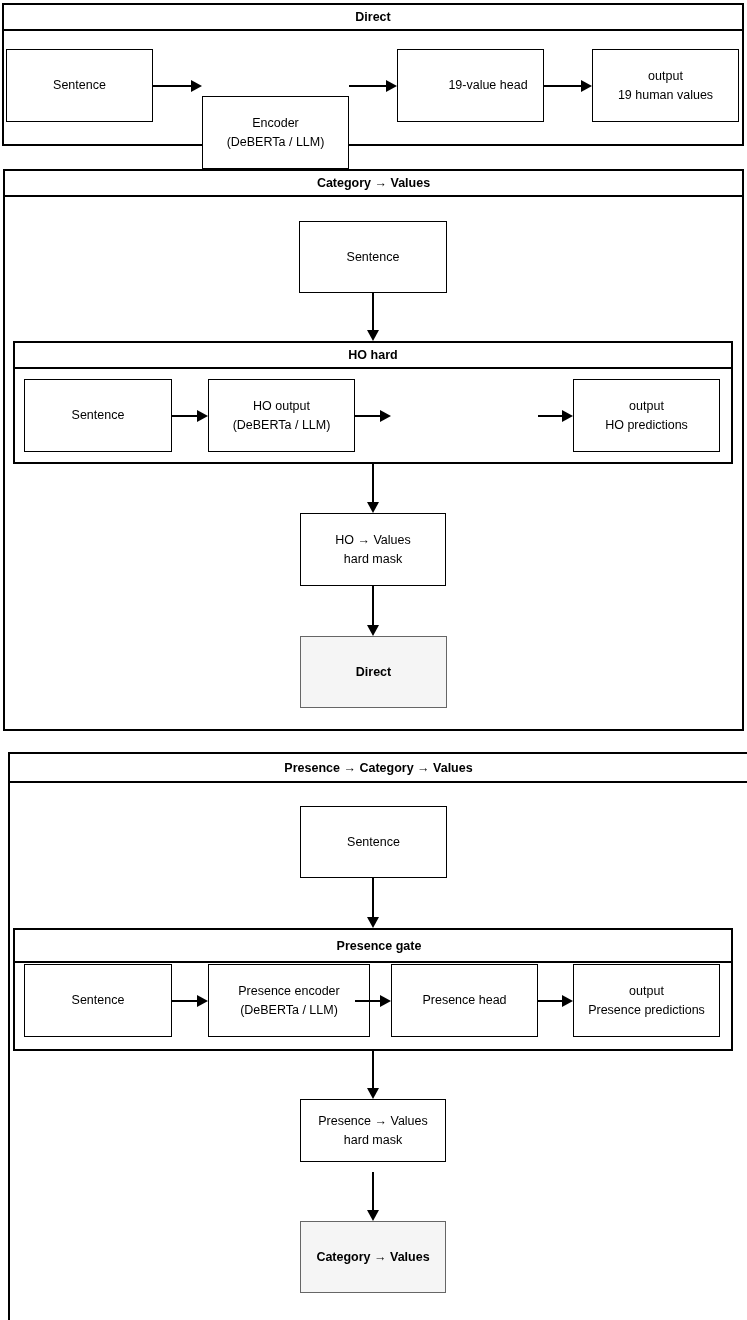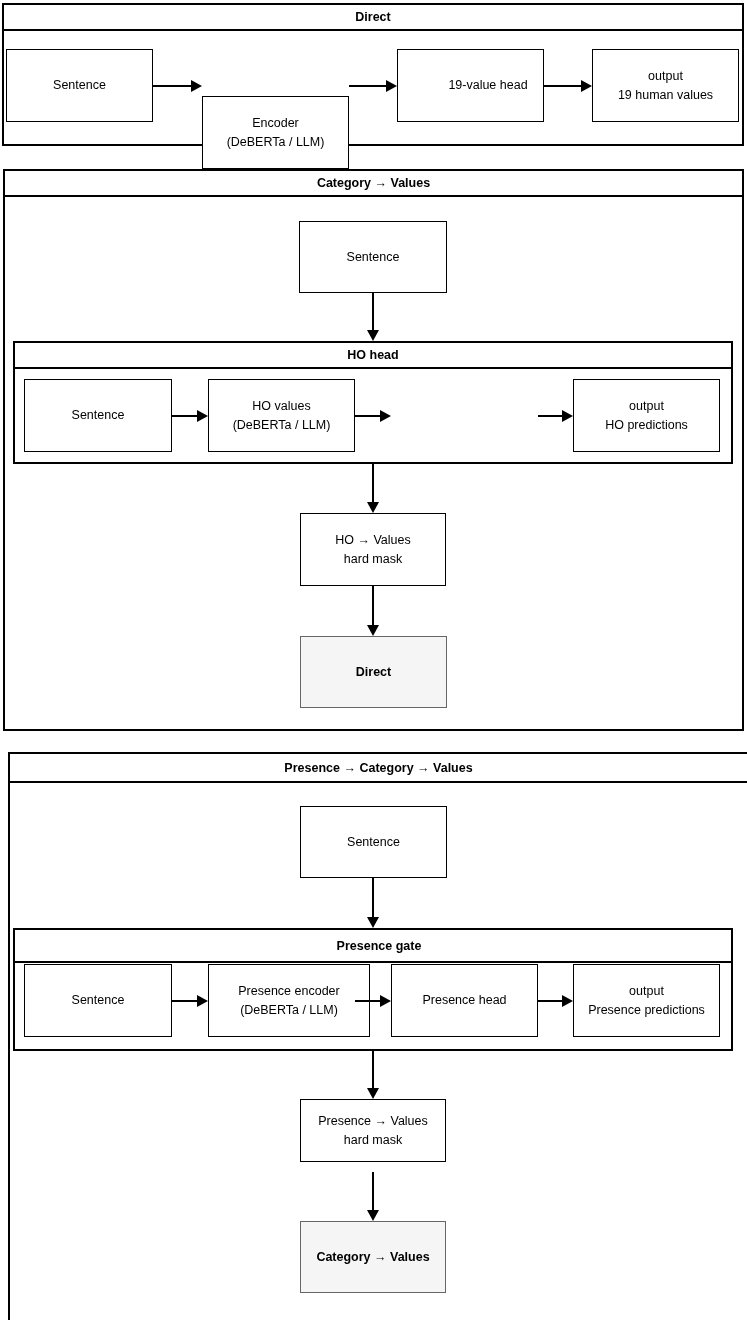--- a/index.html
+++ b/index.html
@@ -103,7 +103,7 @@
 
   <div class="panel" style="left:13px; top:341px; width:720px; height:123px;">
     <div class="panel-title" style="height:26px;">
-      <span>HO head</span>
+      <span>HO hard</span>
     </div>
   </div>
 

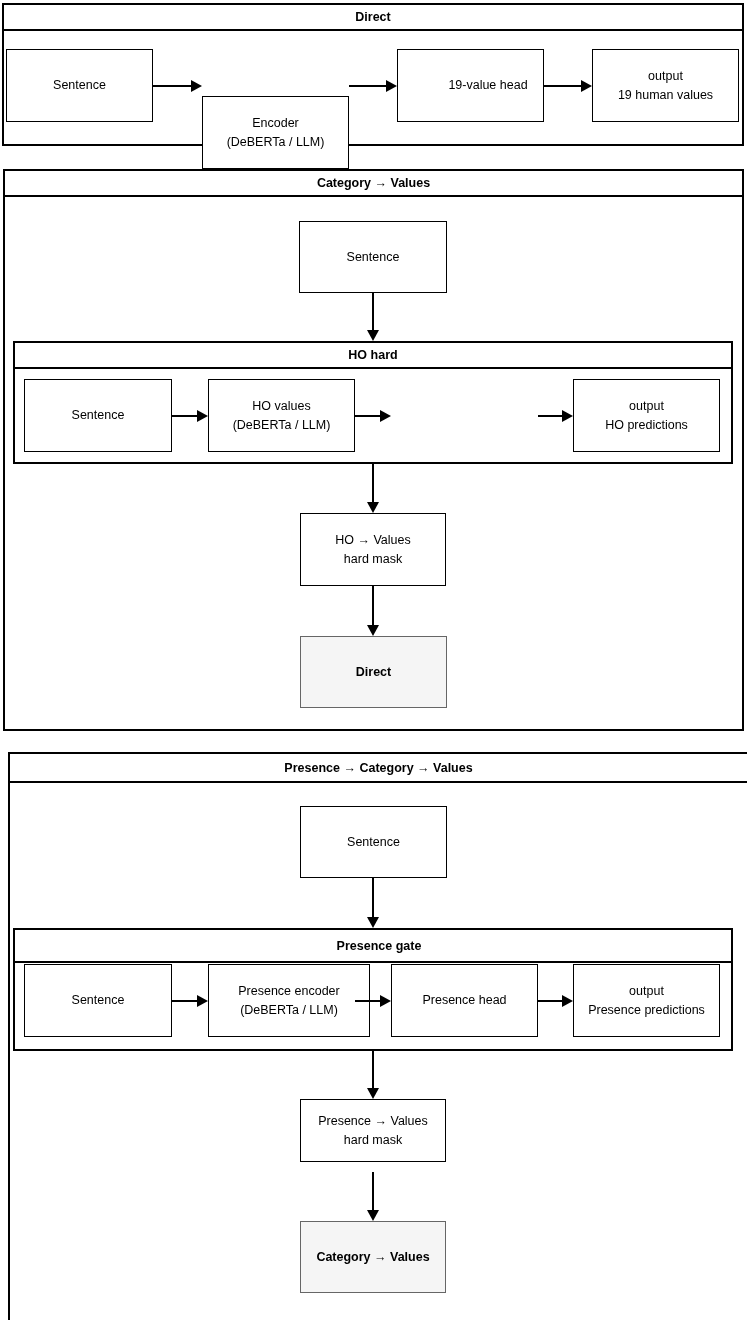--- a/index.html
+++ b/index.html
@@ -109,7 +109,7 @@
 
   <div class="node" style="left:24px; top:379px; width:148px; height:73px;">Sentence</div>
   <div class="arrow-h" style="left:172px; top:410px; width:36px;"></div>
-  <div class="node" style="left:208px; top:379px; width:147px; height:73px;">HO values
+  <div class="node" style="left:208px; top:379px; width:147px; height:73px;">HO output
 (DeBERTa / LLM)</div>
   <div class="arrow-h" style="left:355px; top:410px; width:36px;"></div>
   <div class="arrow-h" style="left:538px; top:410px; width:35px;"></div>

